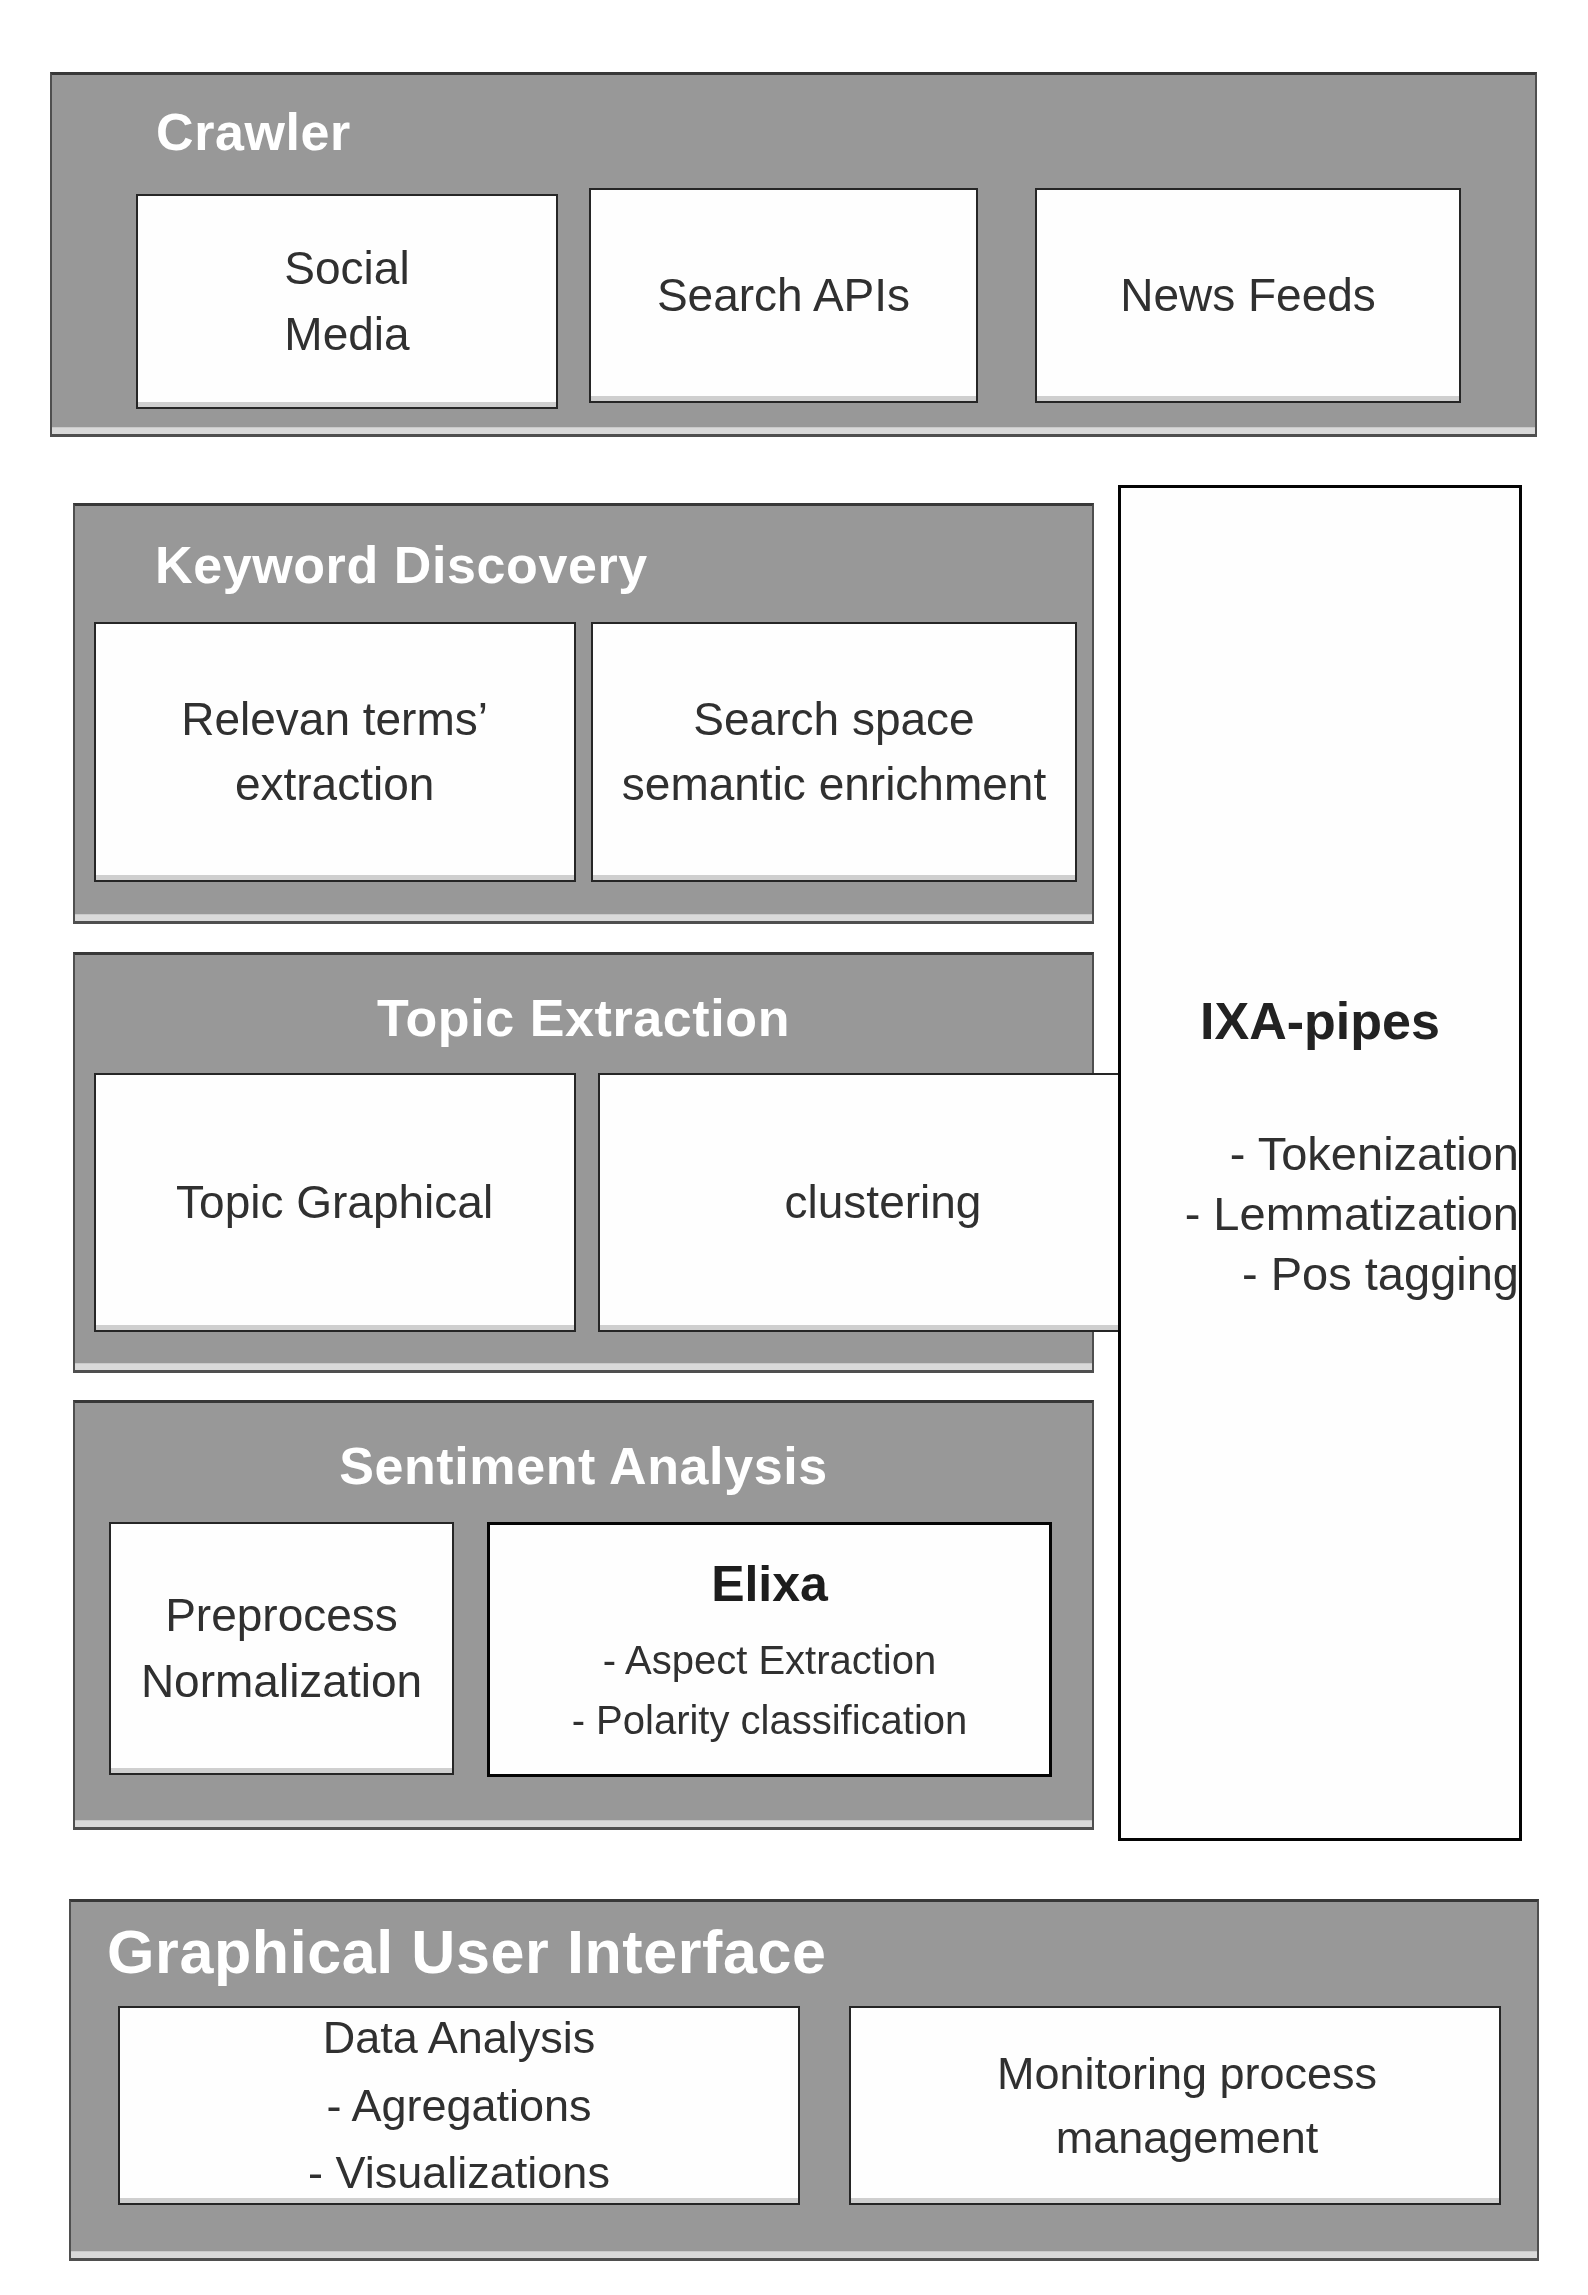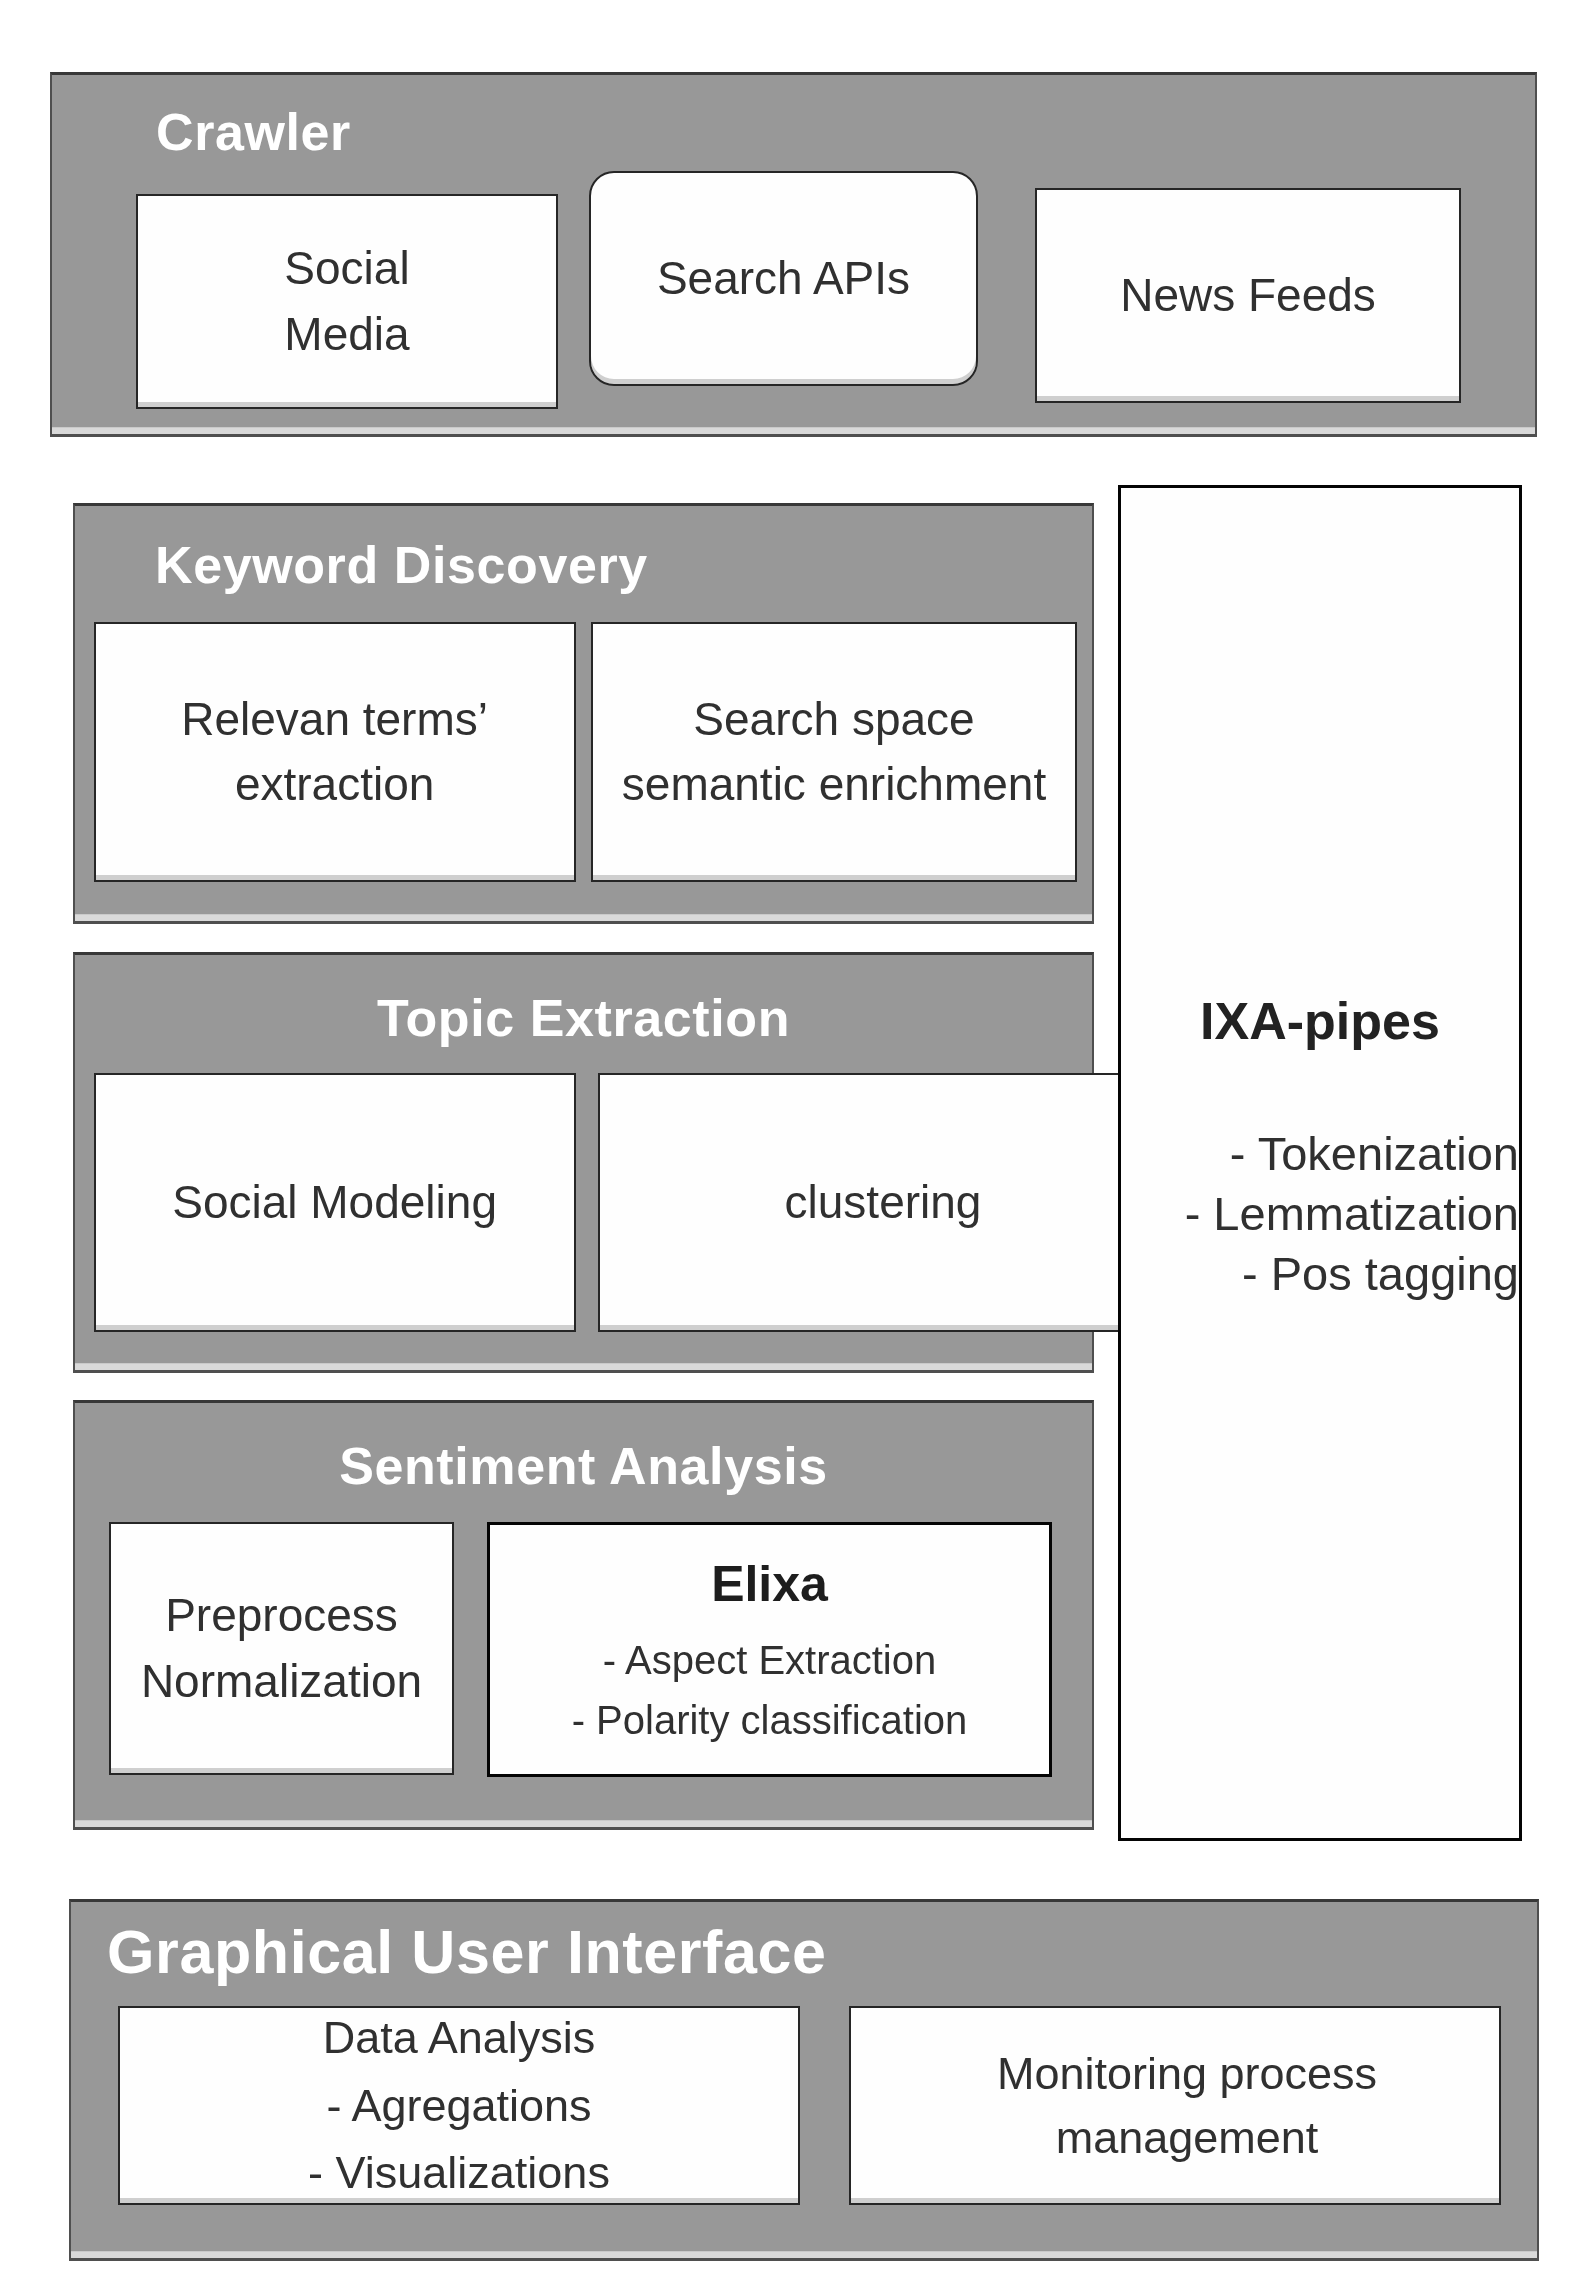--- a/index.html
+++ b/index.html
@@ -53,7 +53,7 @@
   #crawler{left:50px;top:72px;width:1487px;height:365px;}
   #crawler .sec-title{left:104px;top:27px;}
   #box-social{left:84px;top:119px;width:422px;height:215px;}
-  #box-search{left:537px;top:96px;width:389px;height:215px;border-radius:25px;}
+  #box-search{left:537px;top:113px;width:389px;height:215px;}
   #box-news{left:983px;top:113px;width:426px;height:215px;}
   
   #keyword{left:73px;top:503px;width:1021px;height:421px;}

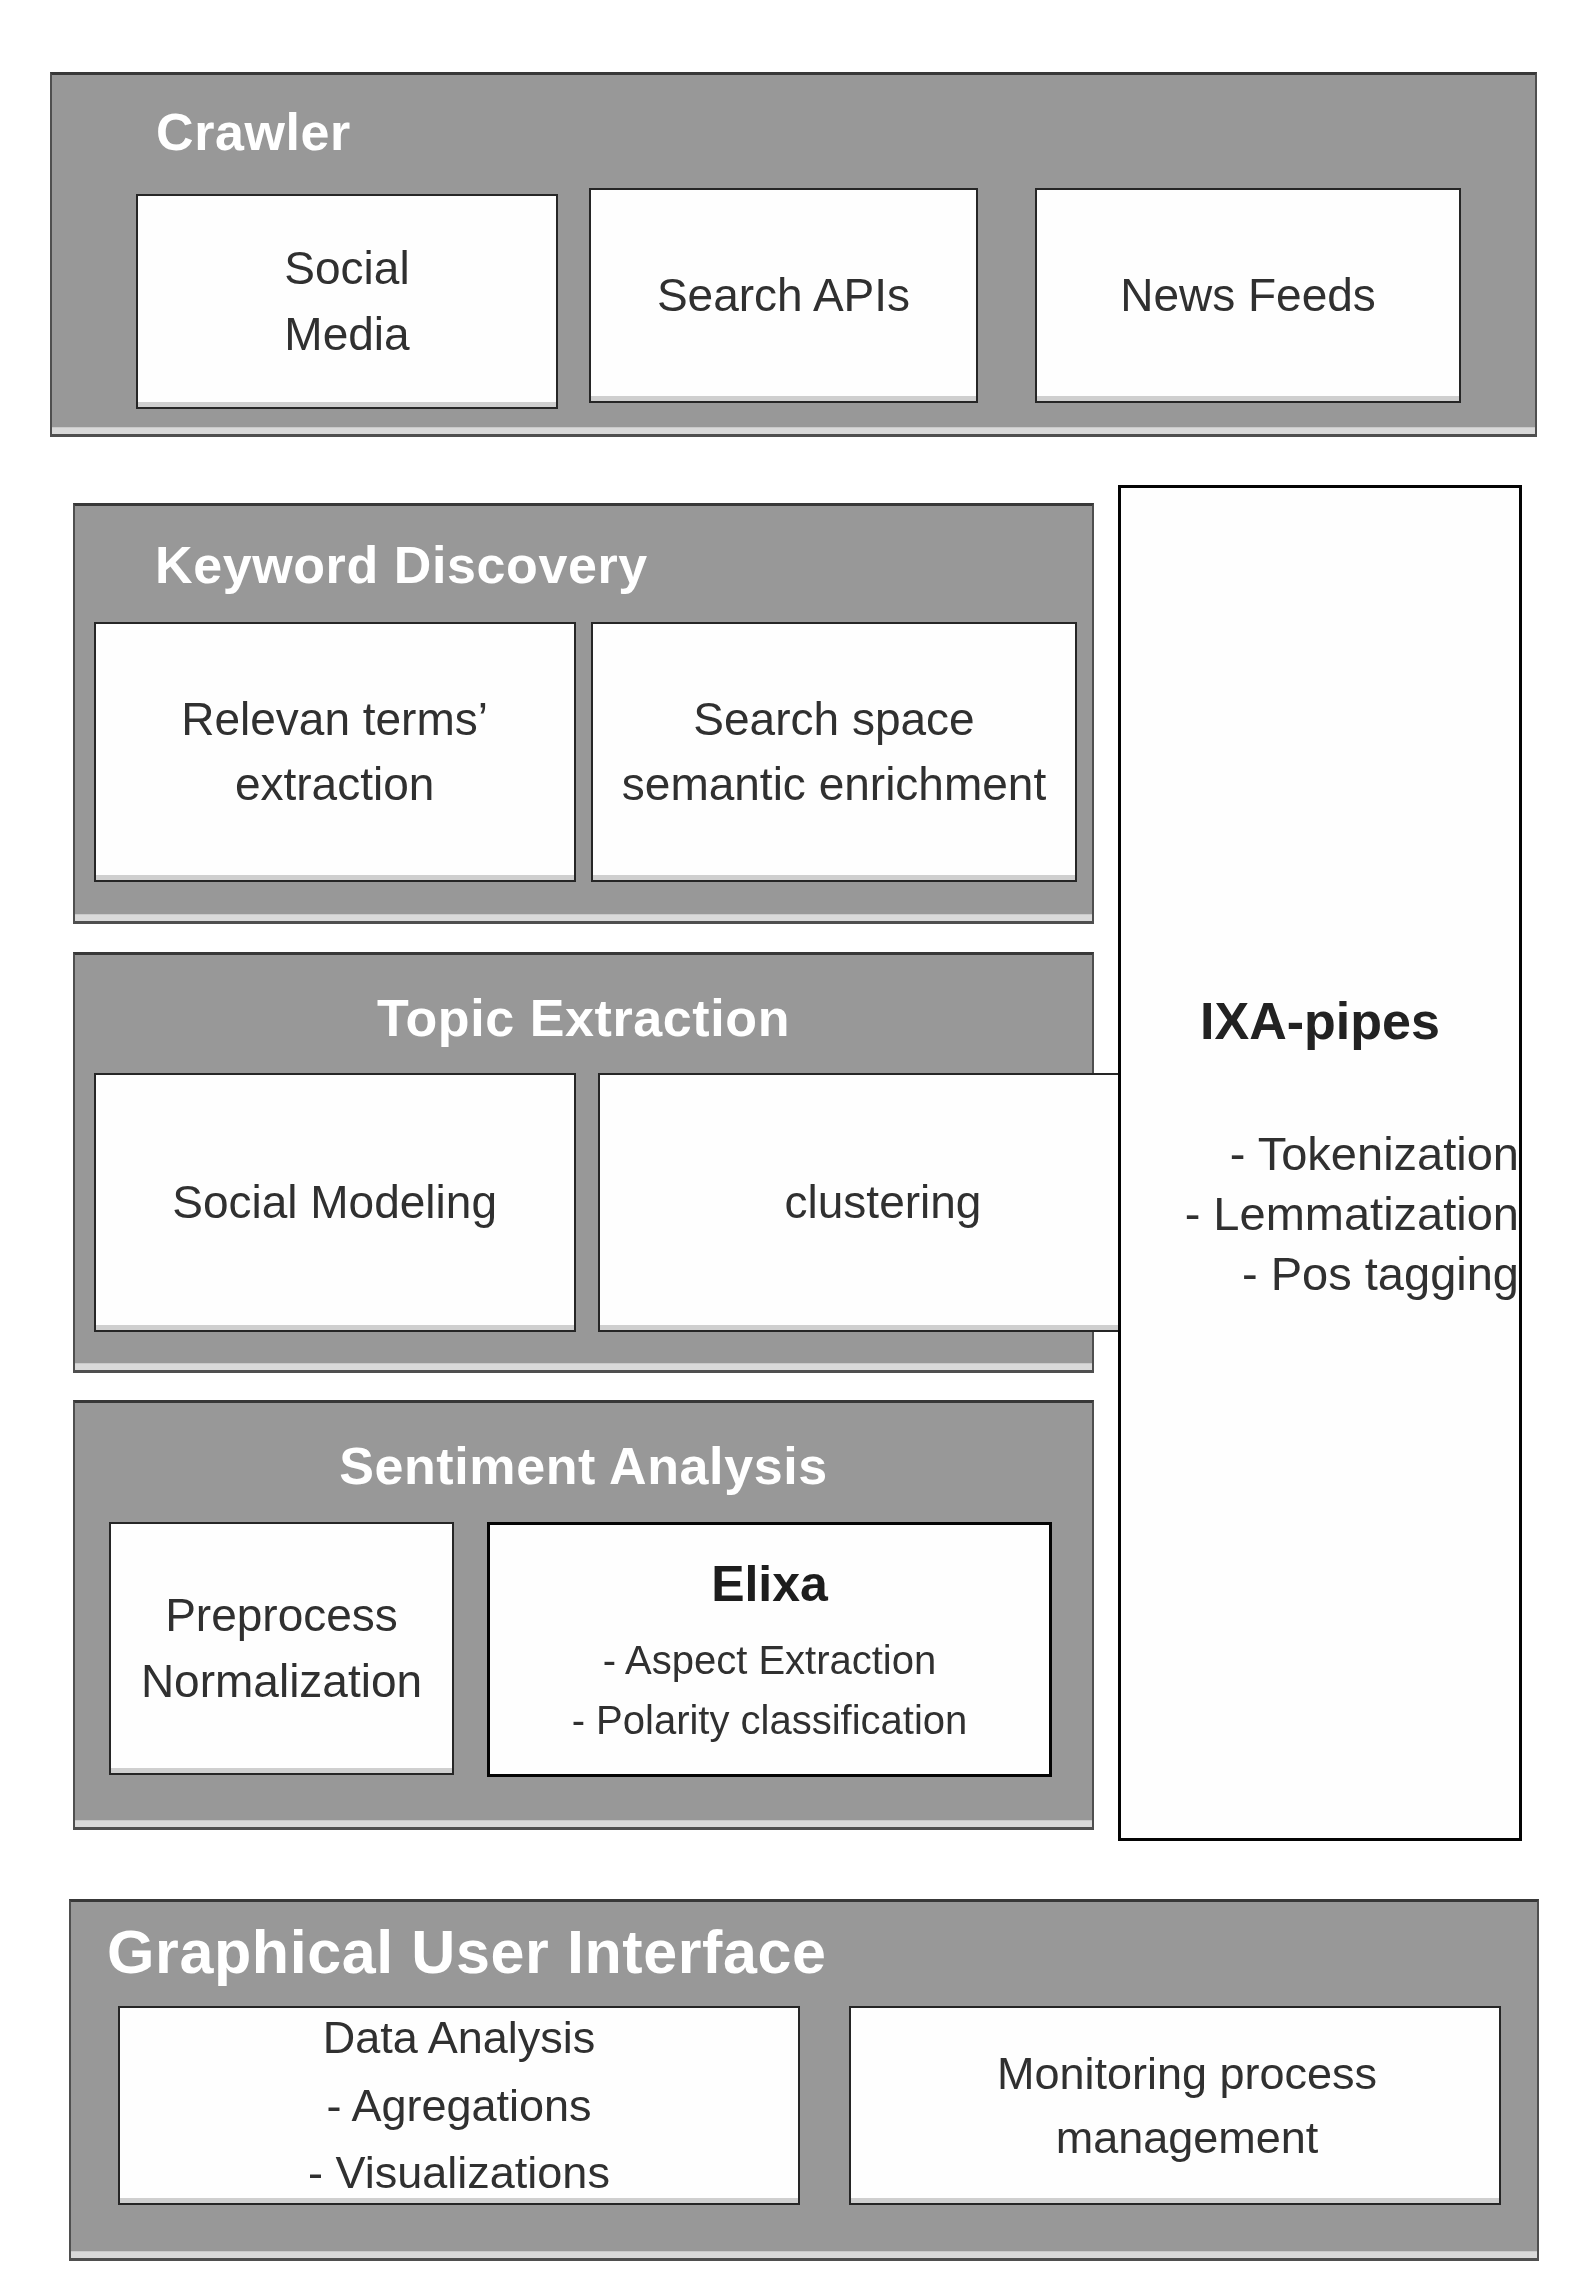--- a/index.html
+++ b/index.html
@@ -119,7 +119,7 @@
 
   <section class="gray-sec" id="topic">
     <div class="sec-title centered">Topic Extraction</div>
-    <div class="wbox" id="box-topicmodeling">Social Modeling</div>
+    <div class="wbox" id="box-topicmodeling">Topic Graphical</div>
     <div class="wbox" id="box-clustering">clustering</div>
   </section>
 

